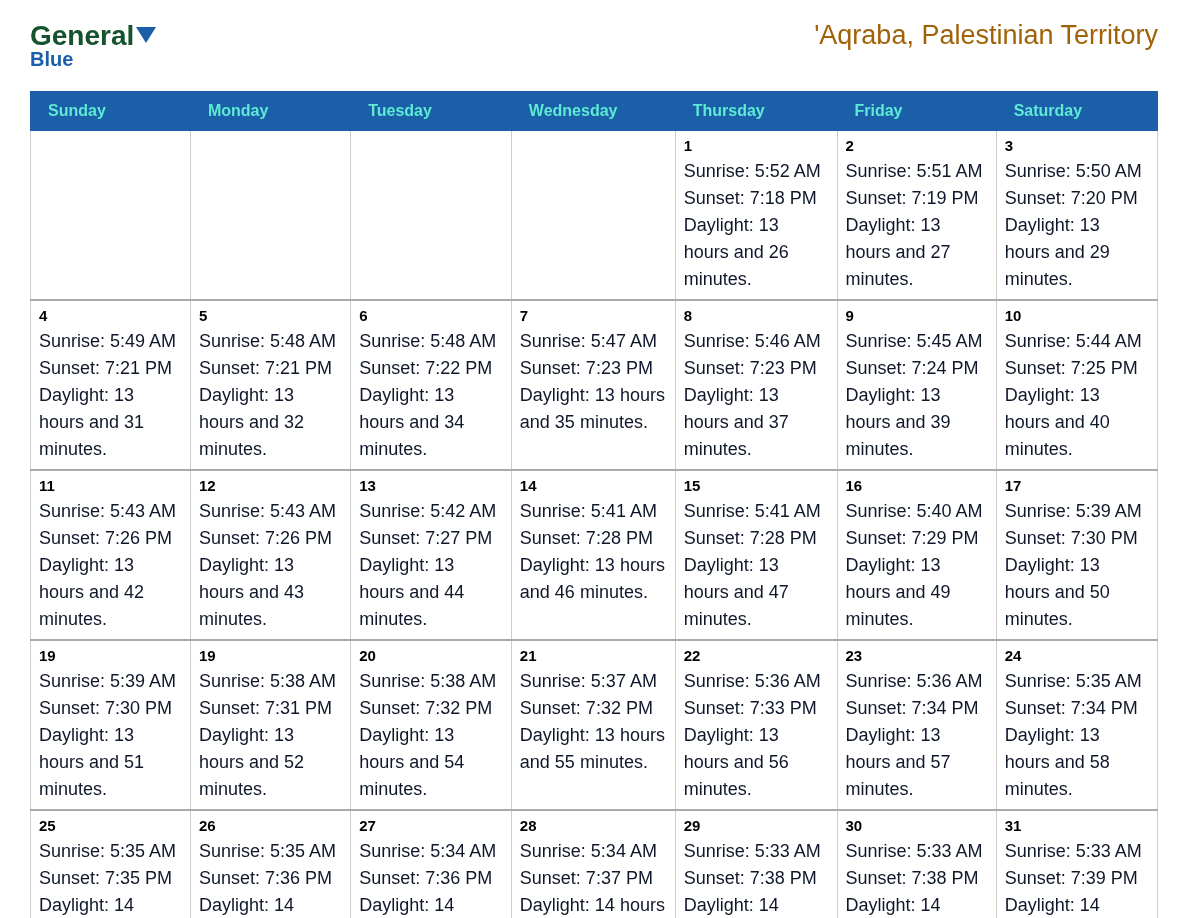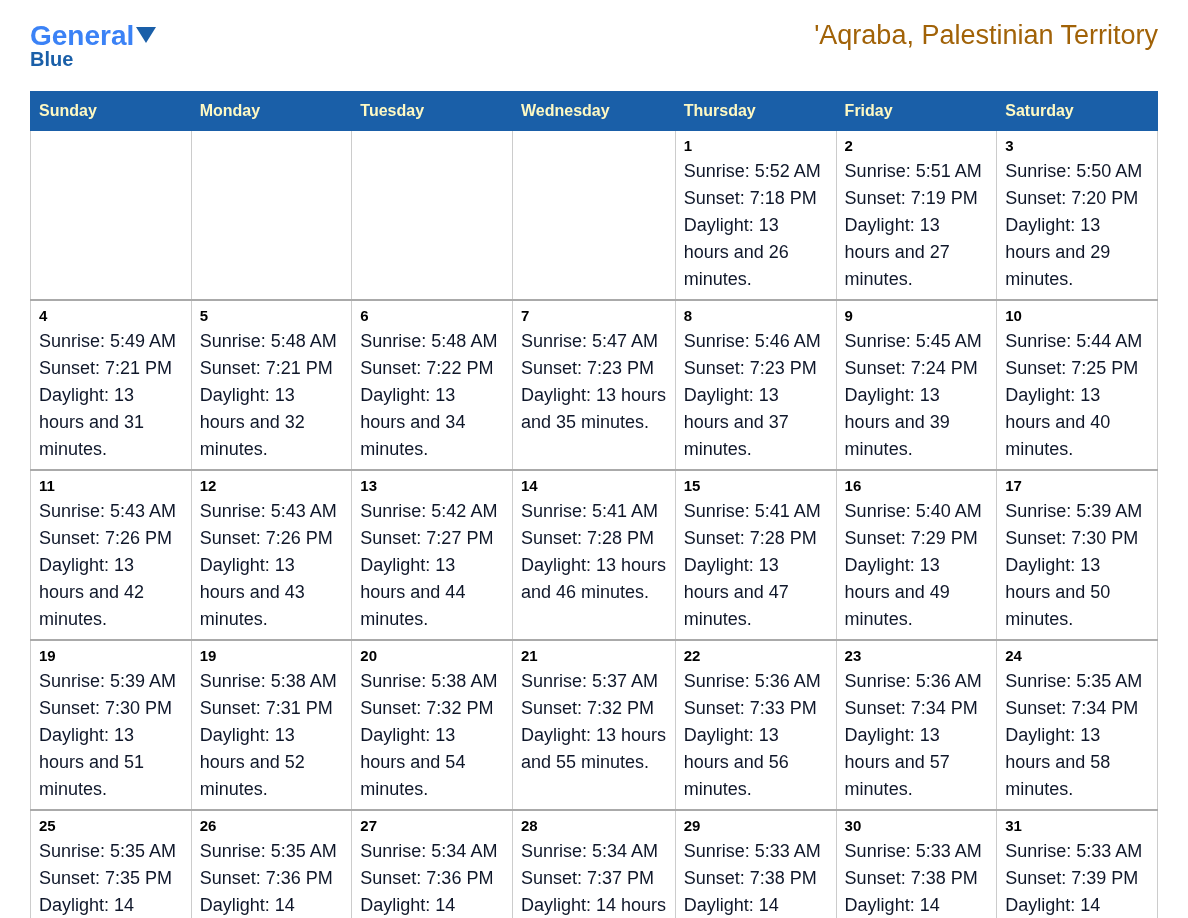--- a/index.html
+++ b/index.html
@@ -28,7 +28,7 @@
       font-weight: bold;
       color: #000;
     }
-    .logo-general { color: #3b82f6; }
+    .logo-general { color: #14532d; }
     .logo-triangle {
       width: 0;
       height: 0;

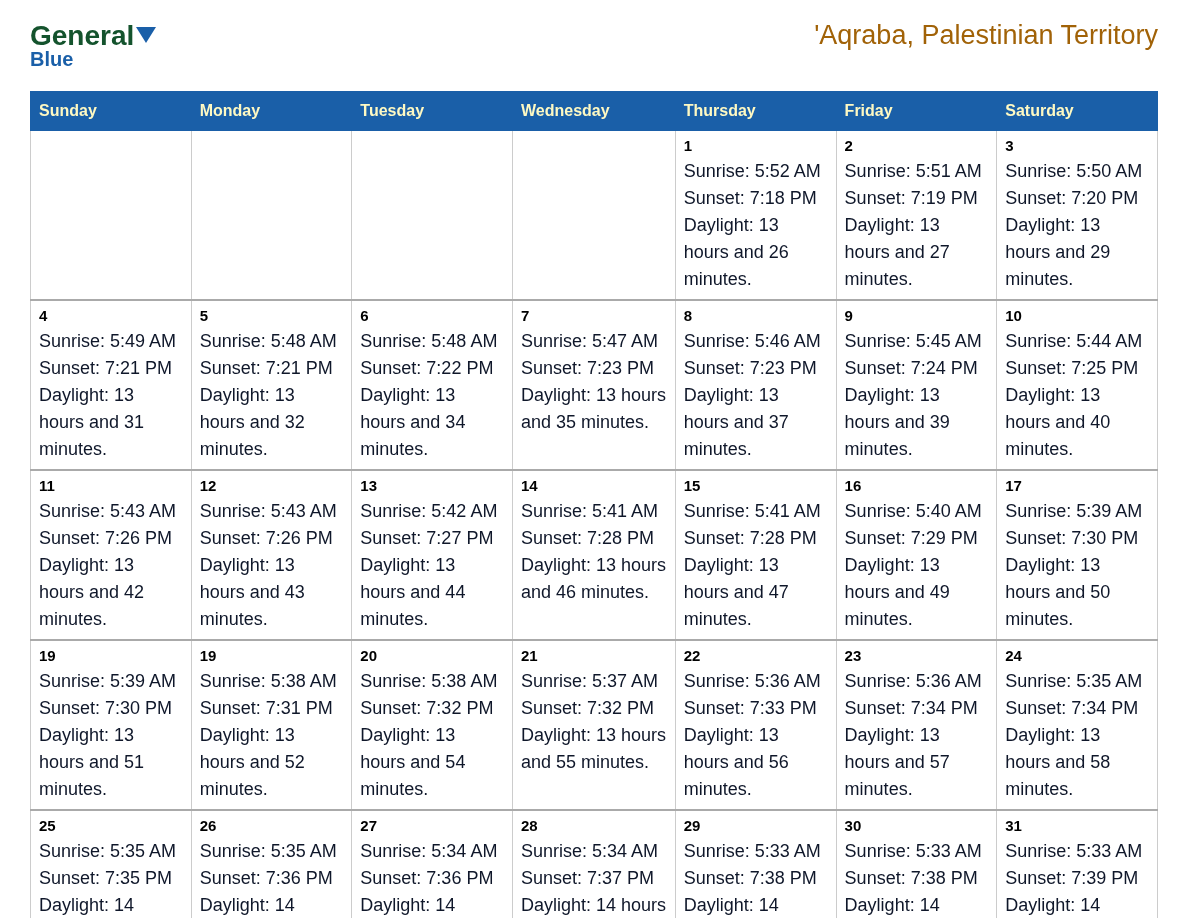--- a/index.html
+++ b/index.html
@@ -65,10 +65,10 @@
     }
     .calendar thead th {
       background: #1a5fa8;
-      color: #fef9c3;
+      color: #5eead4;
       font-size: 16px;
       font-weight: bold;
-      padding: 10px 8px;
+      padding: 10px 17px;
       text-align: left;
       border: 1px solid #1a5fa8;
     }

